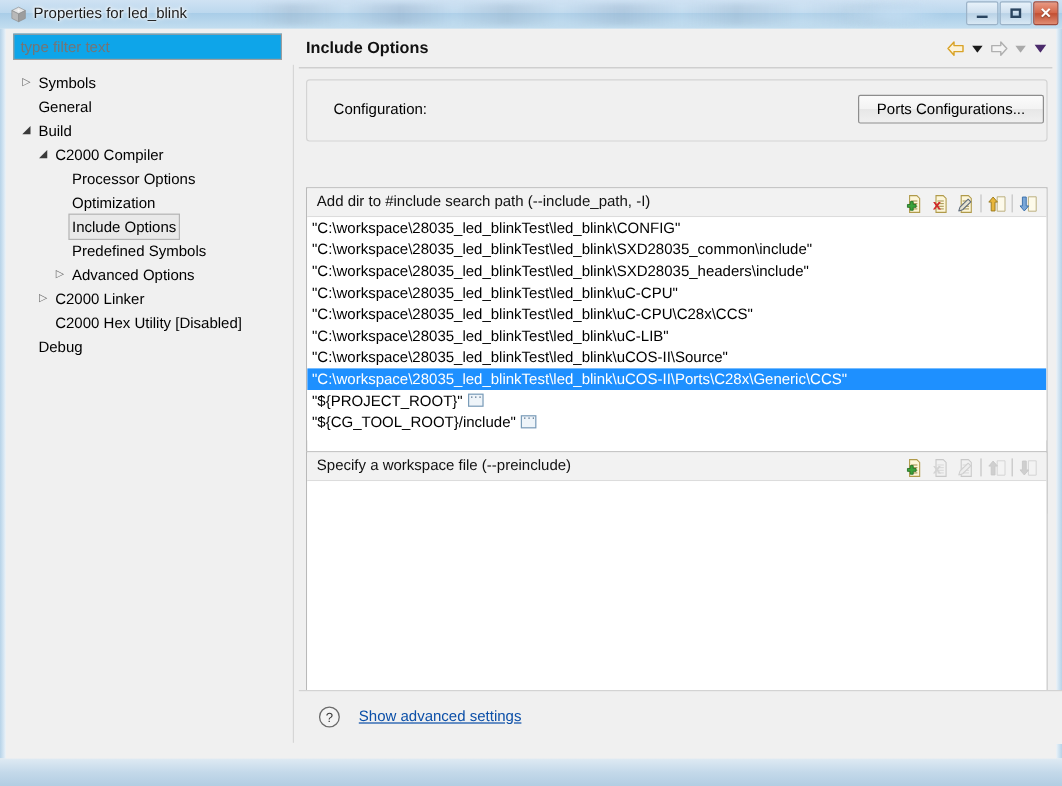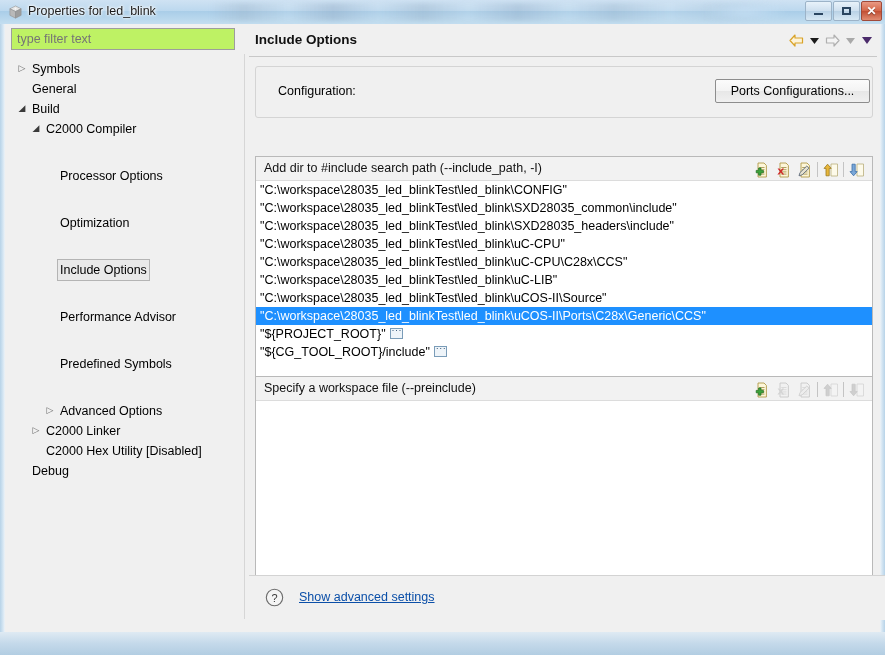--- a/index.html
+++ b/index.html
@@ -125,7 +125,7 @@
     position: absolute; left: 3px; top: 0;
     width: 224px; height: 22px;
     border: 1px solid #9d9d9d;
-    background: #bef264;
+    background: #0ea5e9;
   }
   #filter-input {
     width: 100%; height: 100%;

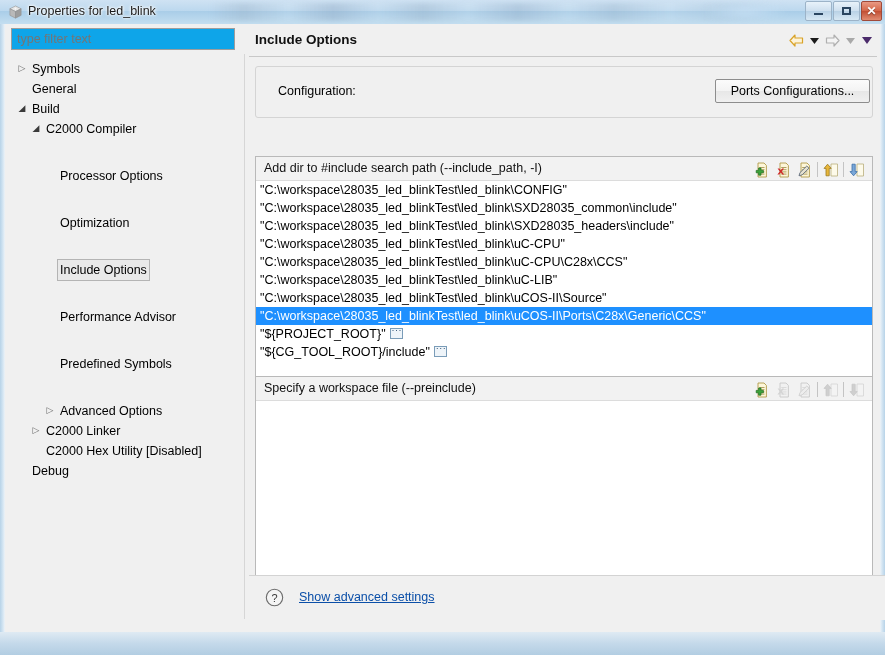--- a/index.html
+++ b/index.html
@@ -166,7 +166,7 @@
   .tw.expanded { color: #3a3a3a; }
   .ind0 { padding-left: 4px; }
   .ind1 { padding-left: 18px; }
-  .ind2 { padding-left: 32px; margin-top: 27px; }
+  .ind2 { padding-left: 32px; }
   .nochild { display: inline-block; width: 14px; }
 
   

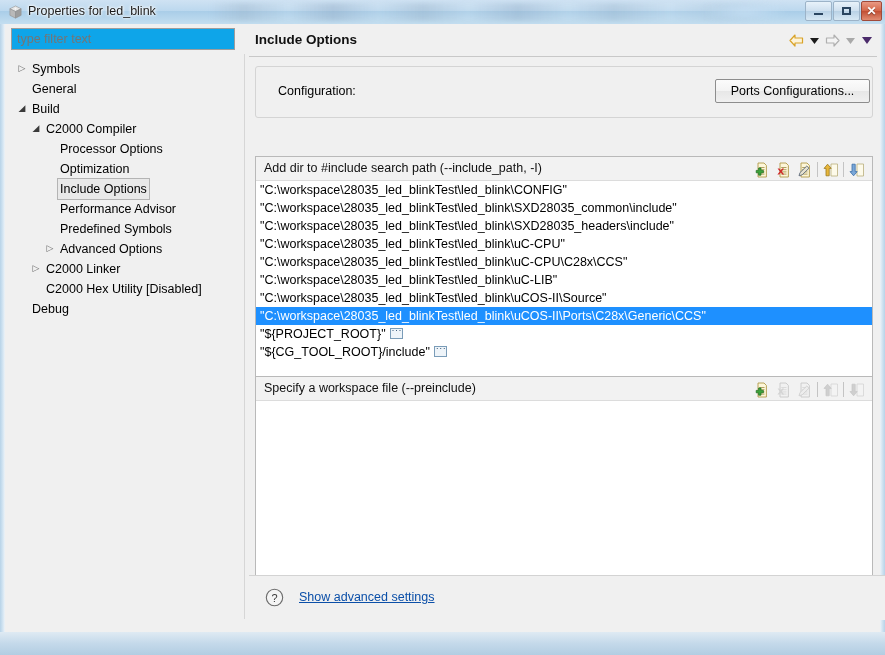--- a/index.html
+++ b/index.html
@@ -393,7 +393,6 @@
           <div class="tree-item ind2"><span class="nochild"></span><span class="t-label">Processor Options</span></div>
           <div class="tree-item ind2"><span class="nochild"></span><span class="t-label">Optimization</span></div>
           <div class="tree-item ind2 selected"><span class="nochild"></span><span class="t-label">Include Options</span></div>
-          <div class="tree-item ind2"><span class="nochild"></span><span class="t-label">Performance Advisor</span></div>
           <div class="tree-item ind2"><span class="nochild"></span><span class="t-label">Predefined Symbols</span></div>
           <div class="tree-item ind2"><span class="tw">▷</span><span class="t-label">Advanced Options</span></div>
           <div class="tree-item ind1"><span class="tw">▷</span><span class="t-label">C2000 Linker</span></div>

